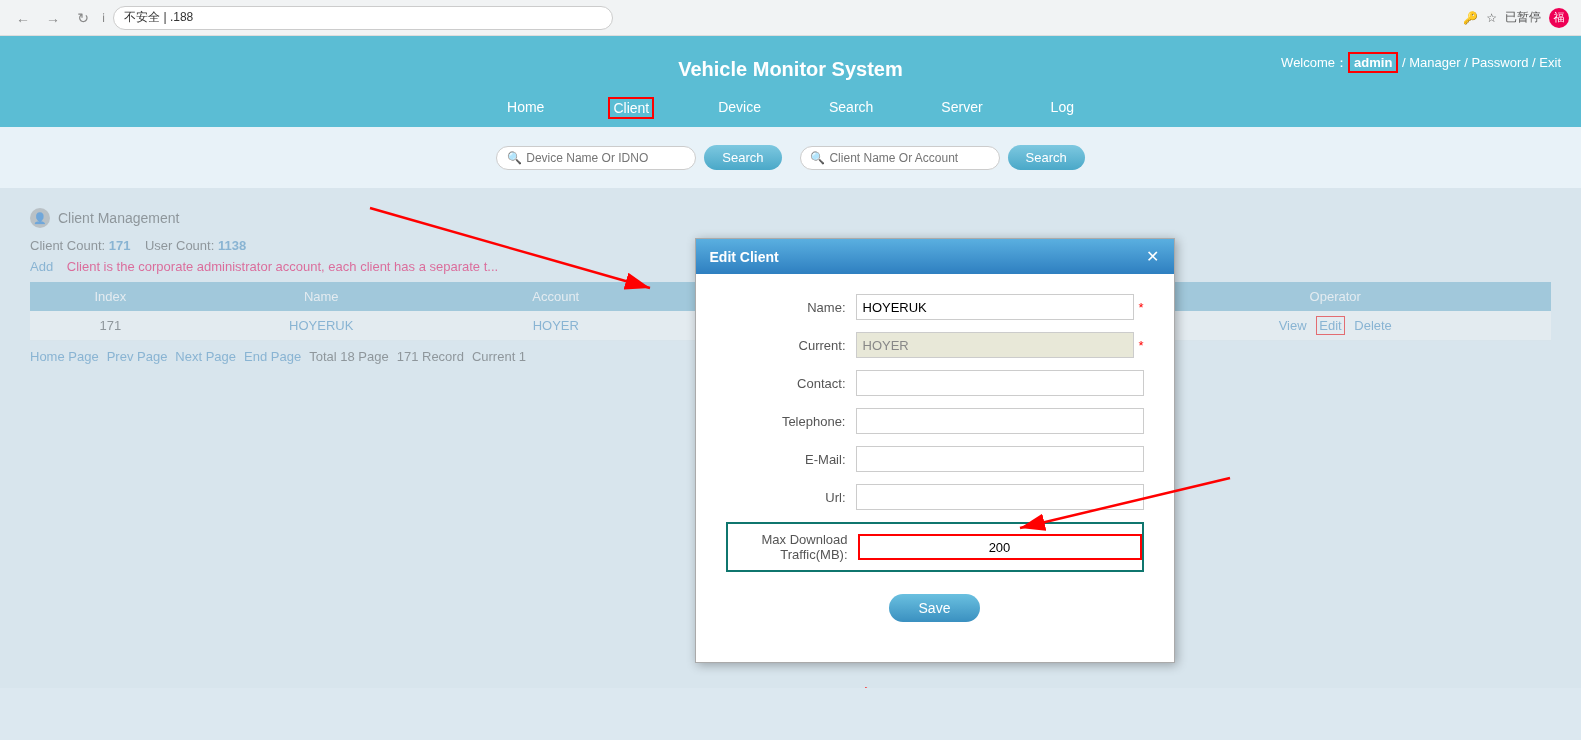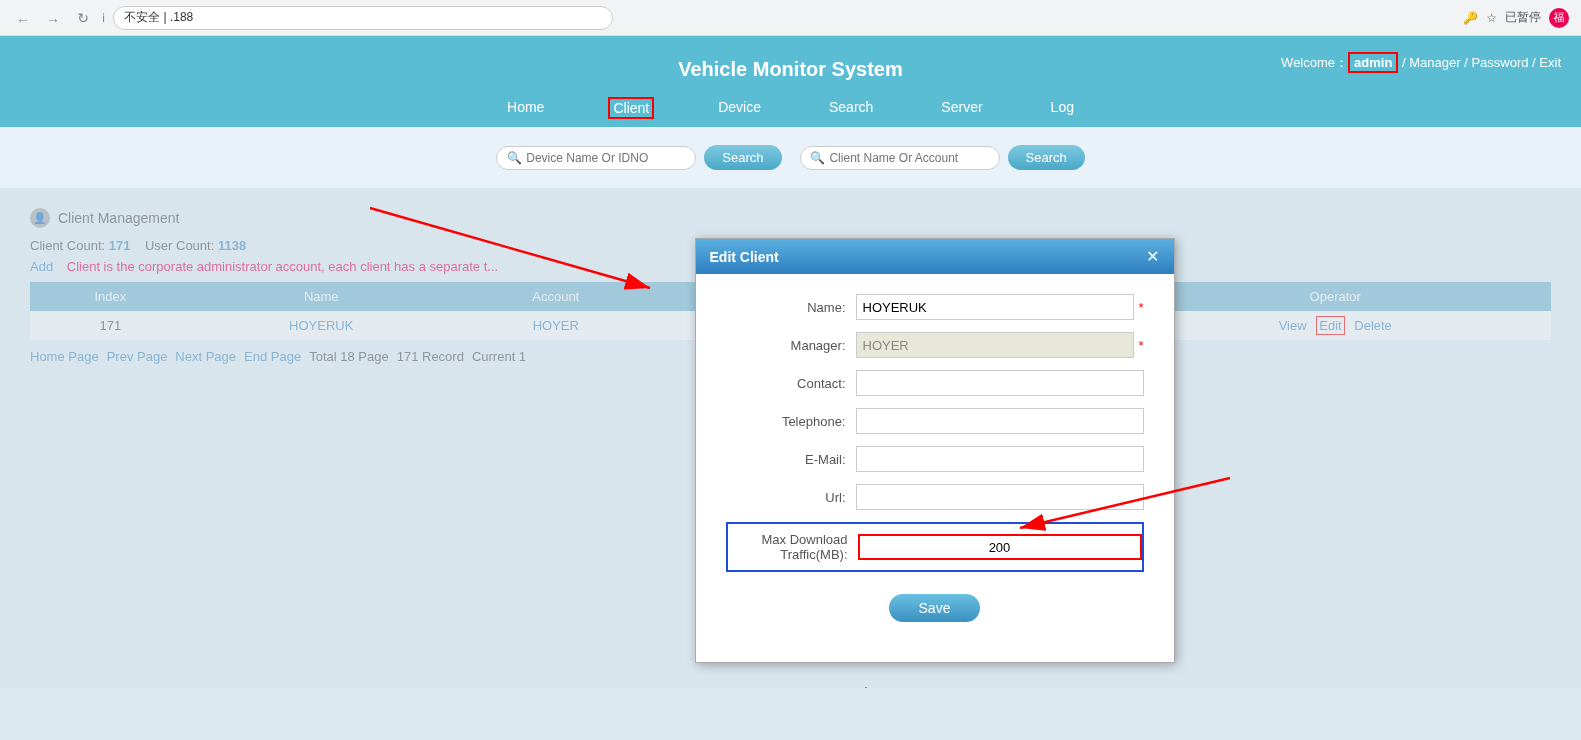--- a/index.html
+++ b/index.html
@@ -433,7 +433,7 @@
       </div>
 
       <div class="form-row">
-        <label class="form-label">Manager:</label>
+        <label class="form-label">Current:</label>
         <input class="form-input readonly" value="HOYER" readonly="" style="">
         <span class="required-star">*</span>
       </div>

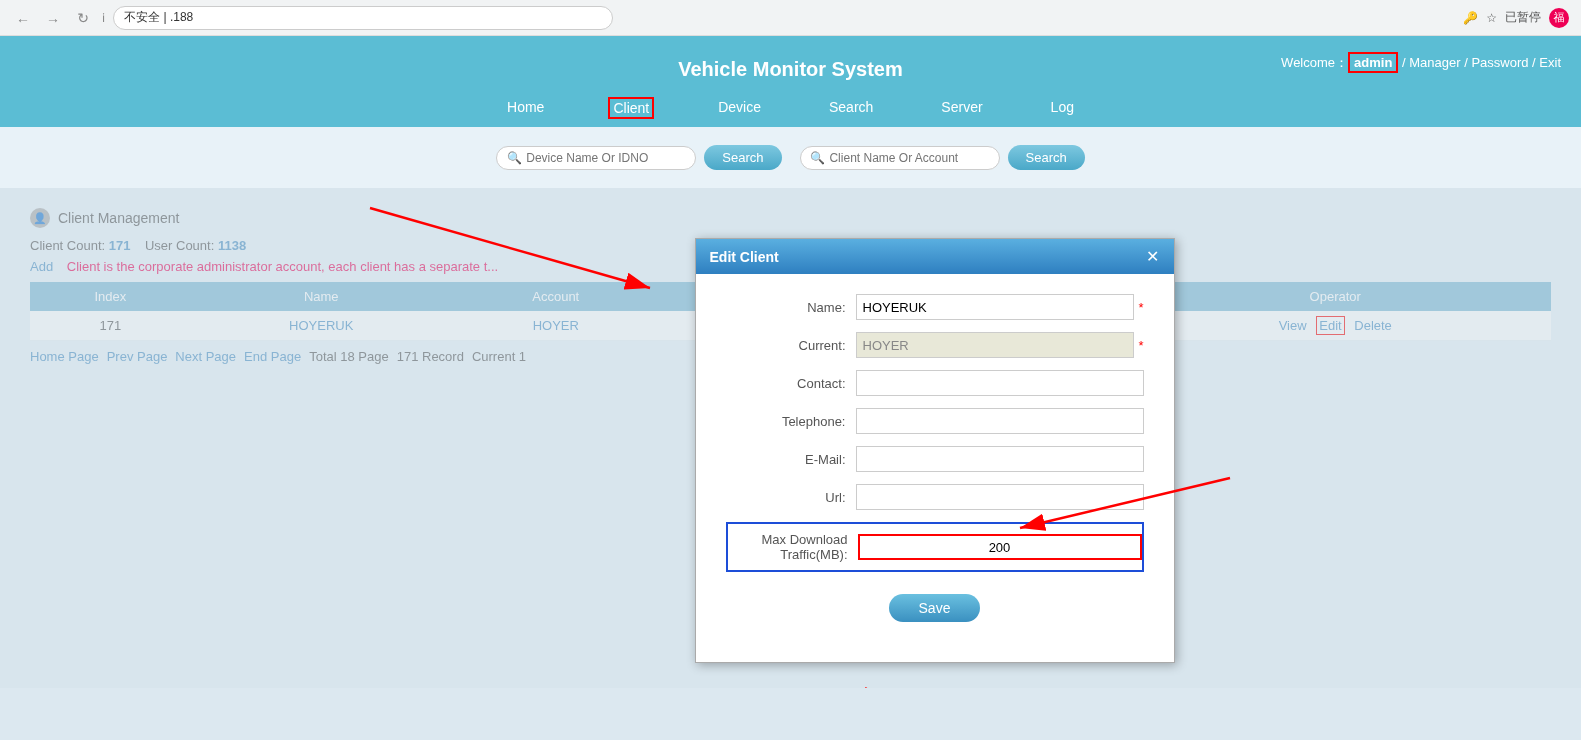--- a/index.html
+++ b/index.html
@@ -458,7 +458,7 @@
         <input class="form-input" value="" style="">
       </div>
 
-      <div style="border:2px solid #1d4ed8; padding: 8px 0 4px 0; margin-bottom:12px;">
+      <div style="border:2px solid #0f766e; padding: 8px 0 4px 0; margin-bottom:12px;">
         <div class="form-row" style="margin-bottom:4px;">
           <label class="form-label">
             <span>Max Download Traffic(MB):</span>

